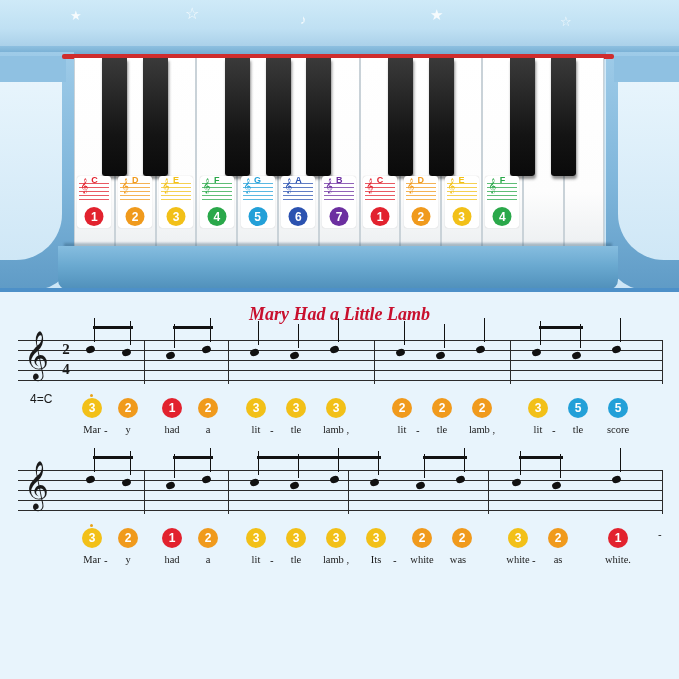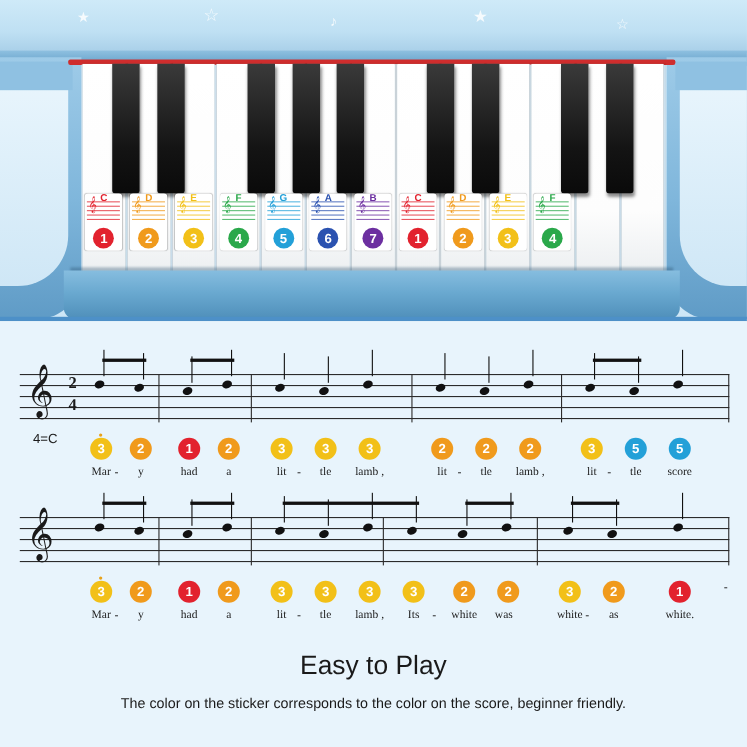--- a/index.html
+++ b/index.html
@@ -399,6 +399,7 @@
 <div id="divider"></div>
 
 <div id="score-section">
+  <div id="score-title">Mary Had a Little Lamb</div>
 
   <div class="staff-block" id="staff-block-1" style="top:48px;">
     <div class="staff">

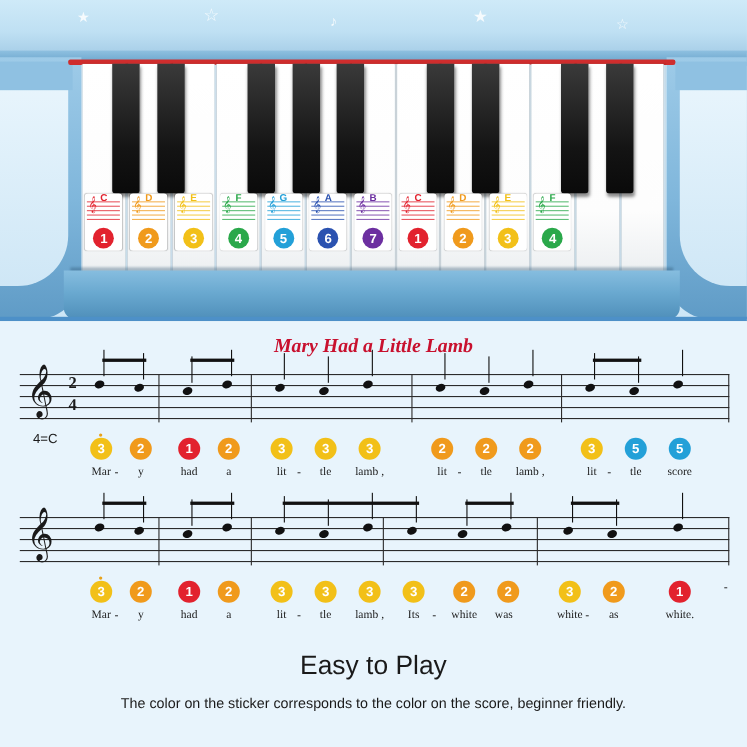--- a/index.html
+++ b/index.html
@@ -611,7 +611,6 @@
       <div class="dash" style="left: 640px; top: 58px;">-</div>
     </div>
 
-  <div id="easy-to-play">Easy to Play</div>
   <div id="easy-caption">The color on the sticker corresponds to the color on the score, beginner friendly.</div>
 </div>
 

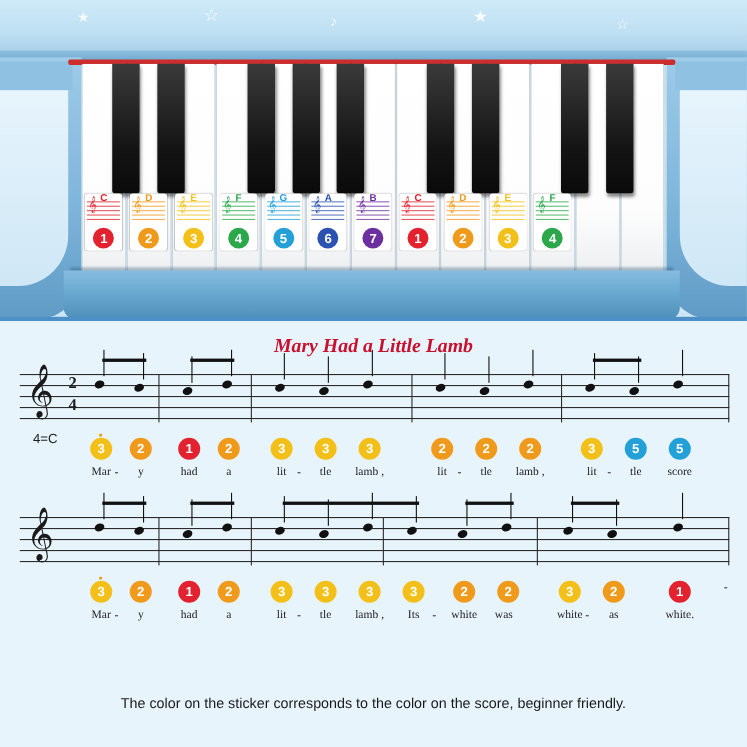--- a/index.html
+++ b/index.html
@@ -611,7 +611,6 @@
       <div class="dash" style="left: 640px; top: 58px;">-</div>
     </div>
 
-  <div id="easy-caption">The color on the sticker corresponds to the color on the score, beginner friendly.</div>
 </div>
 
 </body></html>

